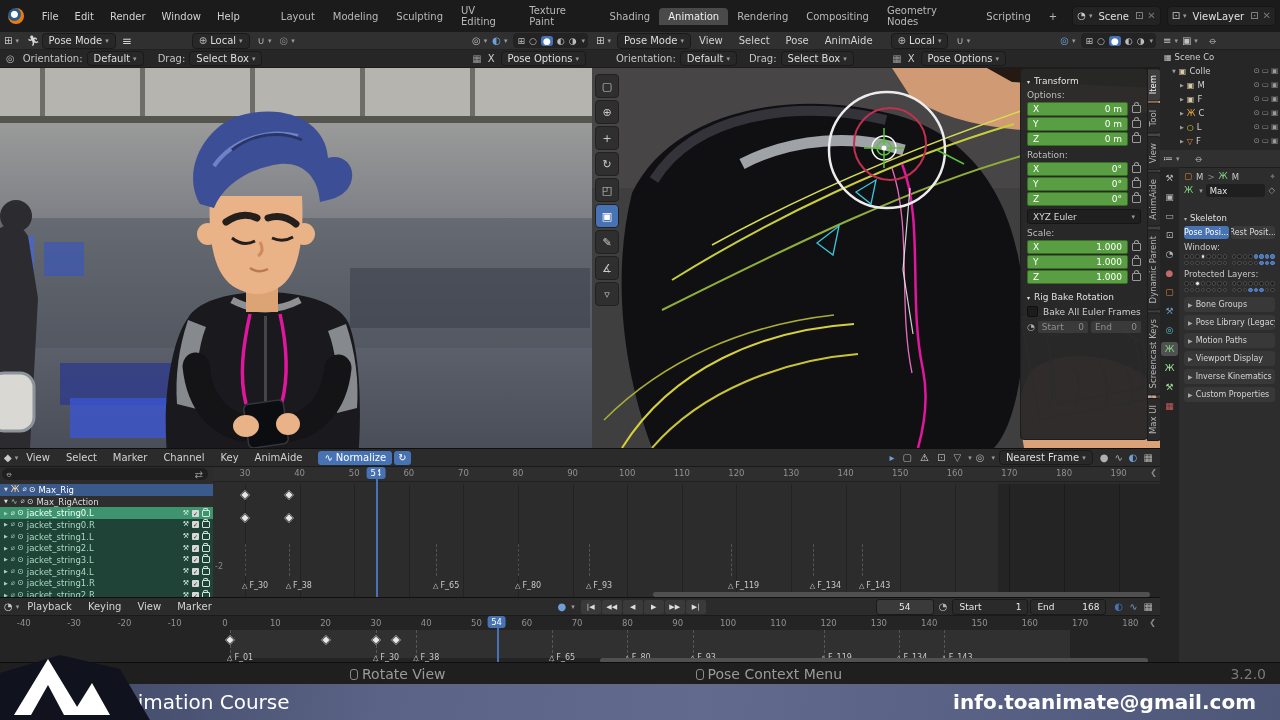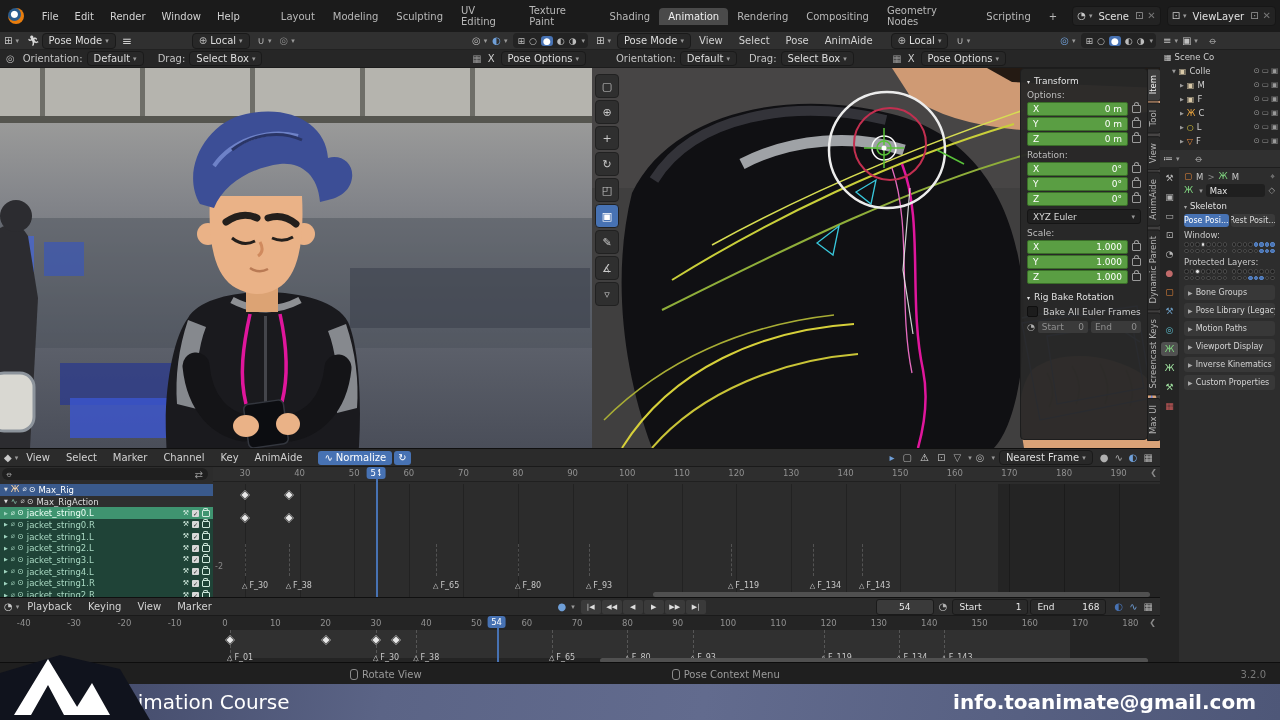--- a/index.html
+++ b/index.html
@@ -607,7 +607,7 @@
             </div>
           <span class="icon" style="color:#9a9a9a">◇</span>
         </div>
-        <div class="row" style="margin-top:4px">
+        <div class="row" style="margin-top:16px">
           <span style="font-size:6px;color:#aaa;margin-right:3px">▾</span>
           <span style="color:#e2e2e2">Skeleton</span>
         </div>

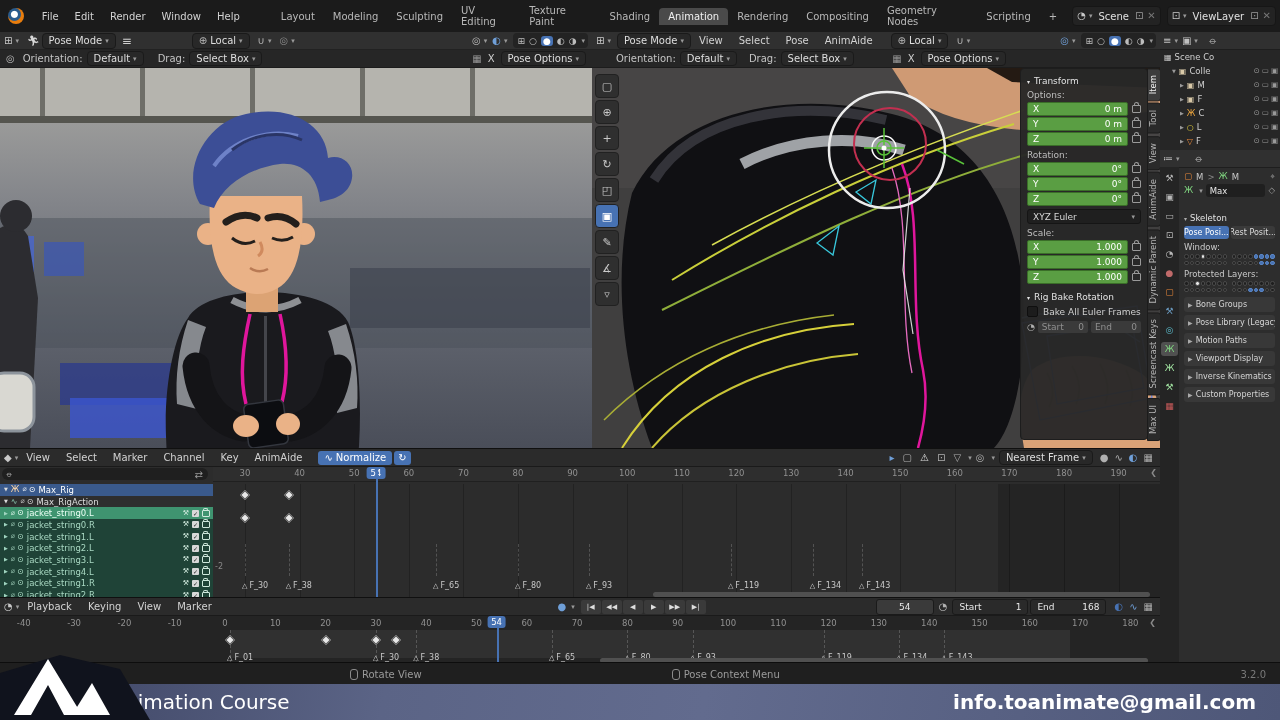--- a/index.html
+++ b/index.html
@@ -109,7 +109,7 @@
   .tfield{height:14px;background:#2a2a2a;border:1px solid #1a1a1a;border-radius:3px;display:flex;align-items:center;justify-content:center;color:#e8e8e8;font-size:9px;padding:0 6px;}
   #tl-body{position:absolute;left:0;top:18px;right:0;bottom:0;background:#242424;overflow:hidden;}
   
-  #statusbar{position:absolute;left:0;top:662px;width:1280px;height:22px;background:#1f1f1f;border-top:1px solid #0d0d0d;display:flex;align-items:center;color:#9a9a9a;font-size:10px;}
+  #statusbar{position:absolute;left:0;top:662px;width:1280px;height:22px;background:#1f1f1f;border-top:1px solid #0d0d0d;display:flex;align-items:center;color:#9a9a9a;font-size:14px;}
   .mouse-ico{display:inline-block;width:6px;height:9px;border:1px solid #8a8a8a;border-radius:3px;margin-right:4px;}
   #footer{position:absolute;left:0;top:684px;width:1280px;height:36px;background:linear-gradient(100deg,#3c4362 0%,#5b6486 30%,#626b8e 55%,#4e5778 100%);display:flex;align-items:center;}
   #footer .site{color:#fff;font-size:26px;font-weight:bold;margin-left:190px;letter-spacing:.5px;}

